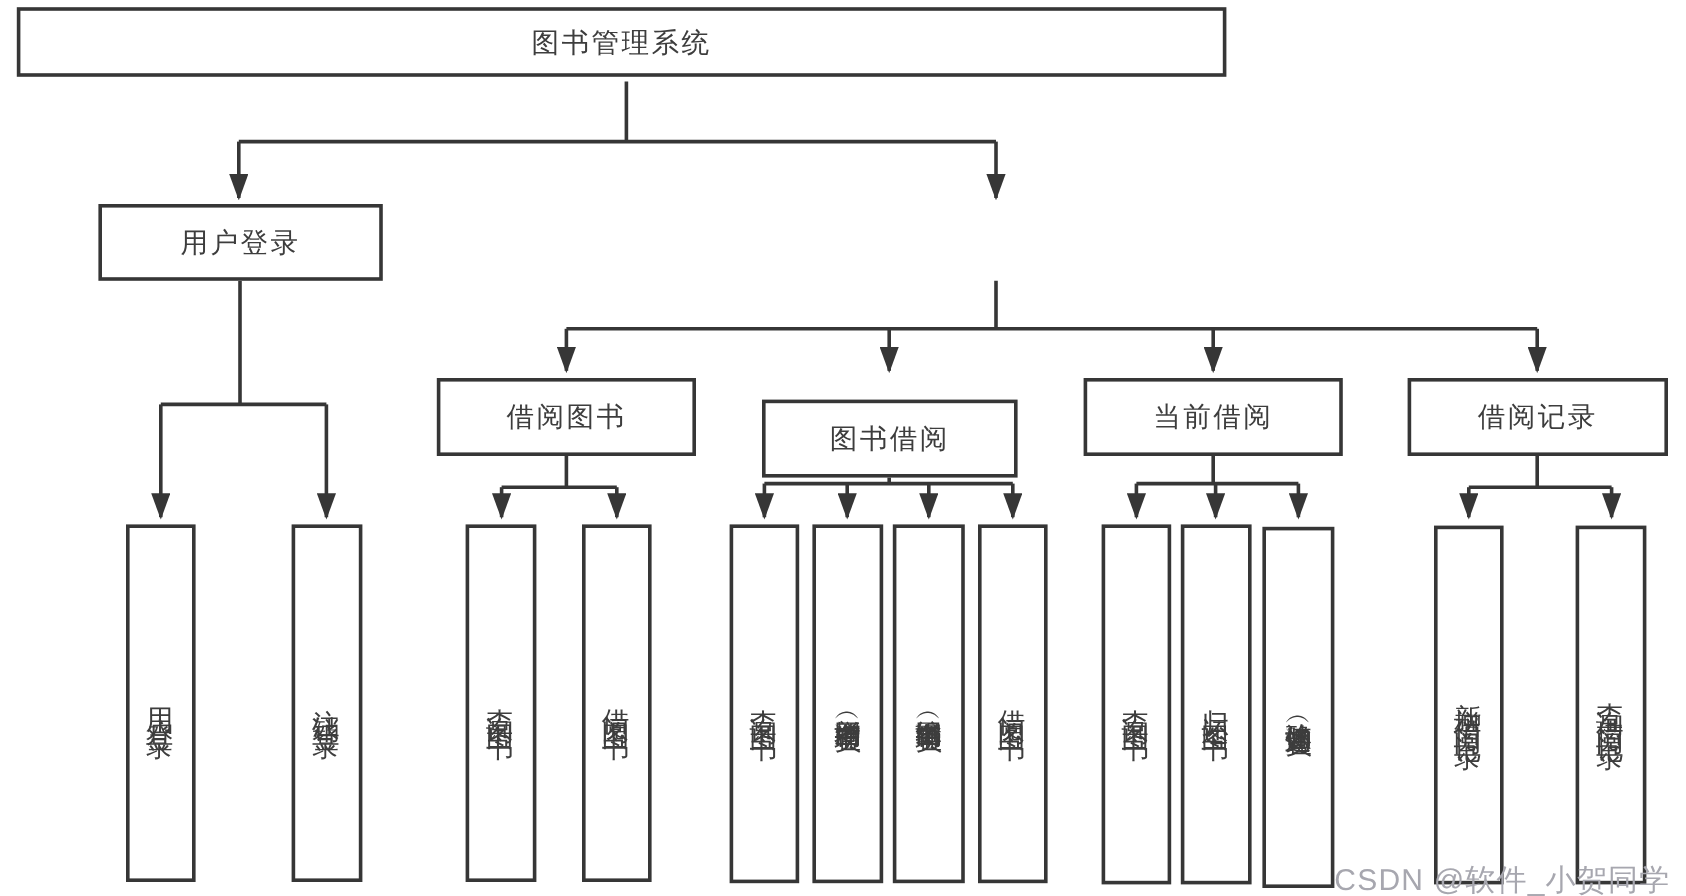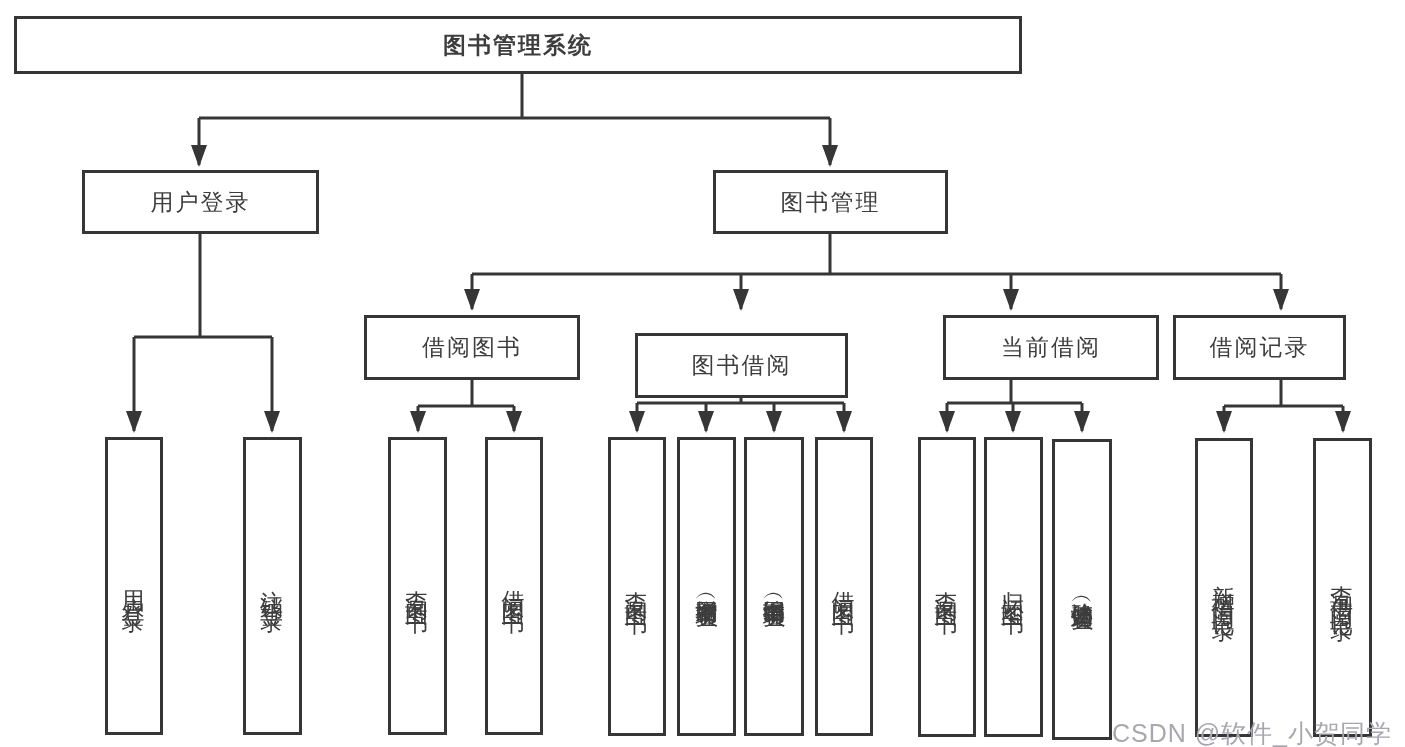--- a/index.html
+++ b/index.html
@@ -103,7 +103,7 @@
     <path d="M1343 406 V431" marker-end="url(#arw)"></path>
   </svg>
 
-  <div class="node" style="left:14px; top:16px; width:1008px; height:58px;font-weight:bold;">
+  <div class="node" style="left:14px; top:6px; width:1008px; height:58px;">
     <span class="hlabel">图书管理系统</span>
   </div>
 

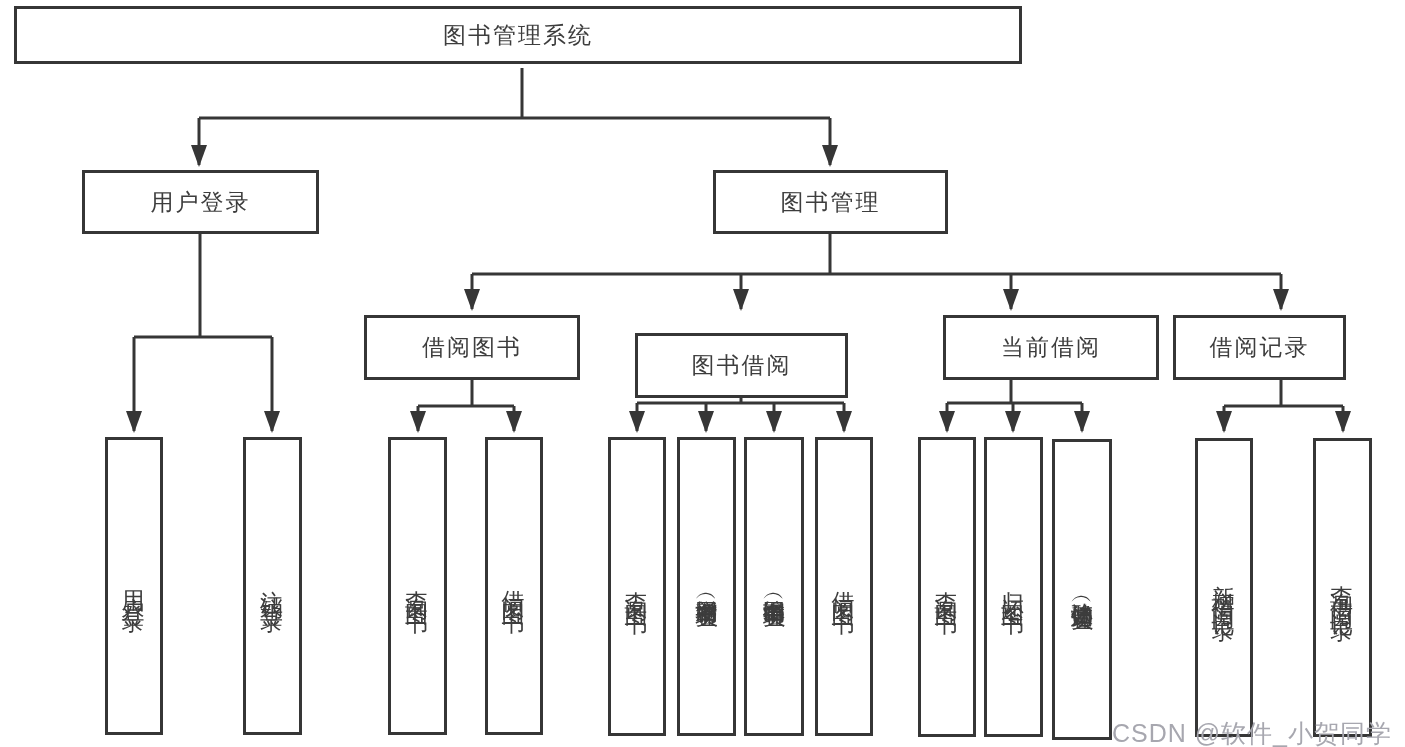--- a/index.html
+++ b/index.html
@@ -110,9 +110,6 @@
   <div class="node" style="left:82px; top:170px; width:237px; height:64px;">
     <span class="hlabel">用户登录</span>
   </div>
-  <div class="node" style="left:713px; top:170px; width:235px; height:64px;">
-    <span class="hlabel">图书管理</span>
-  </div>
 
   <div class="node" style="left:364px; top:315px; width:216px; height:65px;">
     <span class="hlabel">借阅图书</span>

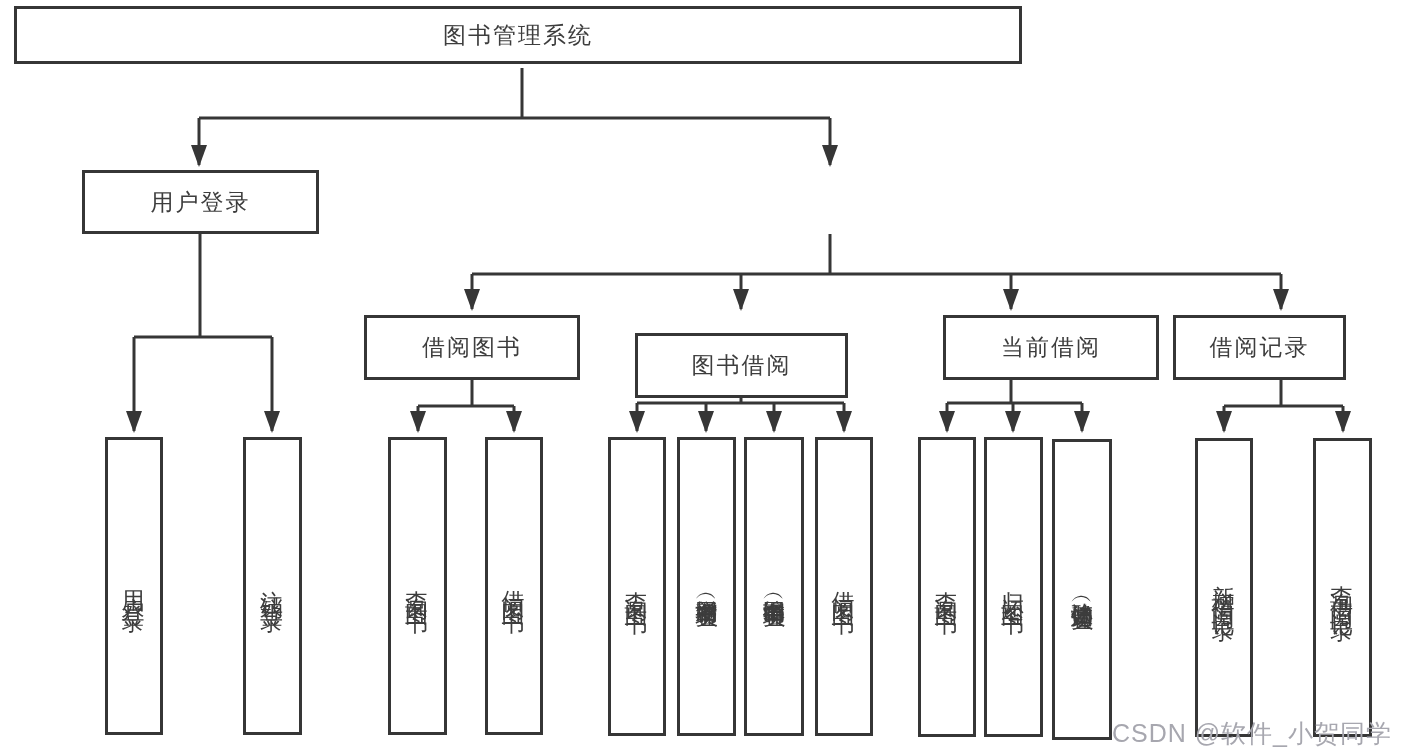--- a/index.html
+++ b/index.html
@@ -117,7 +117,7 @@
   <div class="node" style="left:635px; top:333px; width:213px; height:65px;">
     <span class="hlabel">图书借阅</span>
   </div>
-  <div class="node" style="left:943px; top:315px; width:216px; height:65px;">
+  <div class="node" style="left:903px; top:315px; width:216px; height:65px;">
     <span class="hlabel">当前借阅</span>
   </div>
   <div class="node" style="left:1173px; top:315px; width:173px; height:65px;">

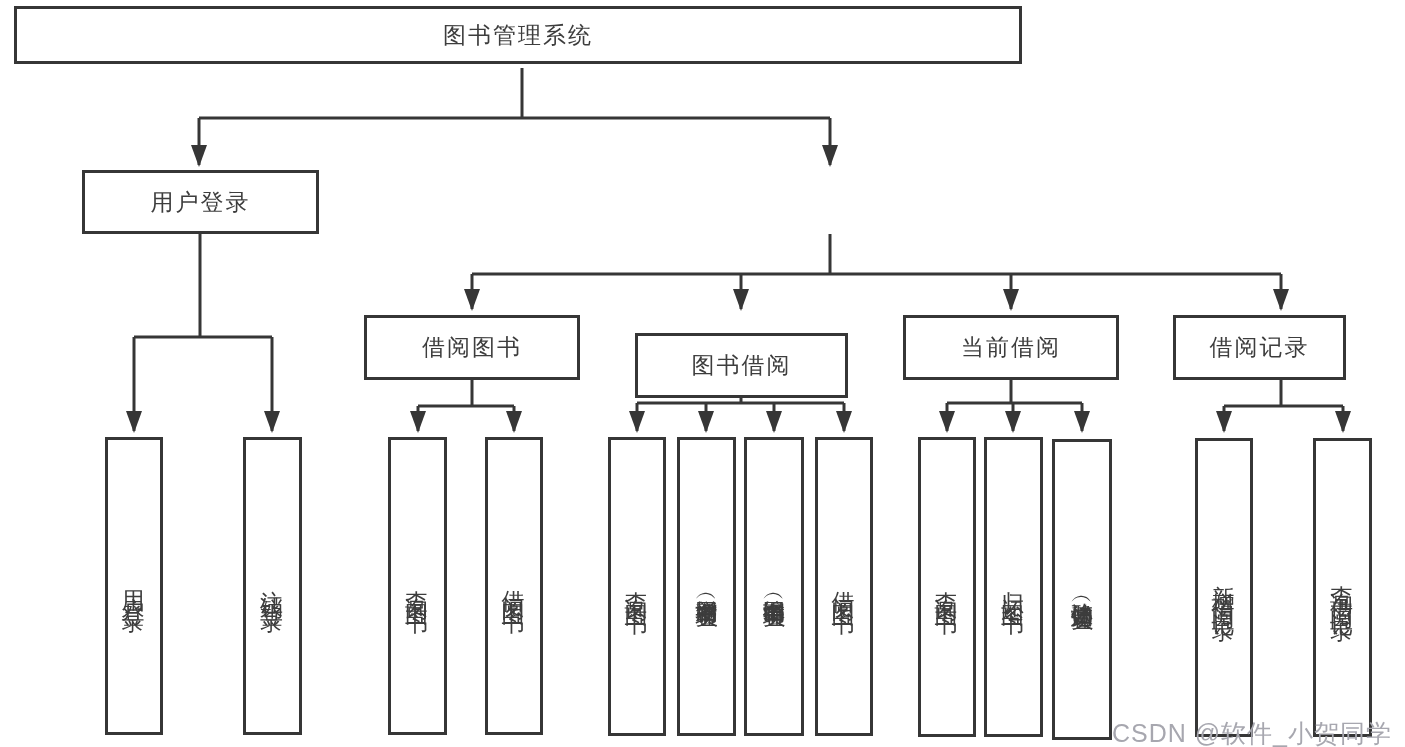--- a/index.html
+++ b/index.html
@@ -120,7 +120,7 @@
   <div class="node" style="left:903px; top:315px; width:216px; height:65px;">
     <span class="hlabel">当前借阅</span>
   </div>
-  <div class="node" style="left:1173px; top:315px; width:173px; height:65px;">
+  <div class="node" style="left:1173px; top:315px; width:217px; height:65px;">
     <span class="hlabel">借阅记录</span>
   </div>
 

